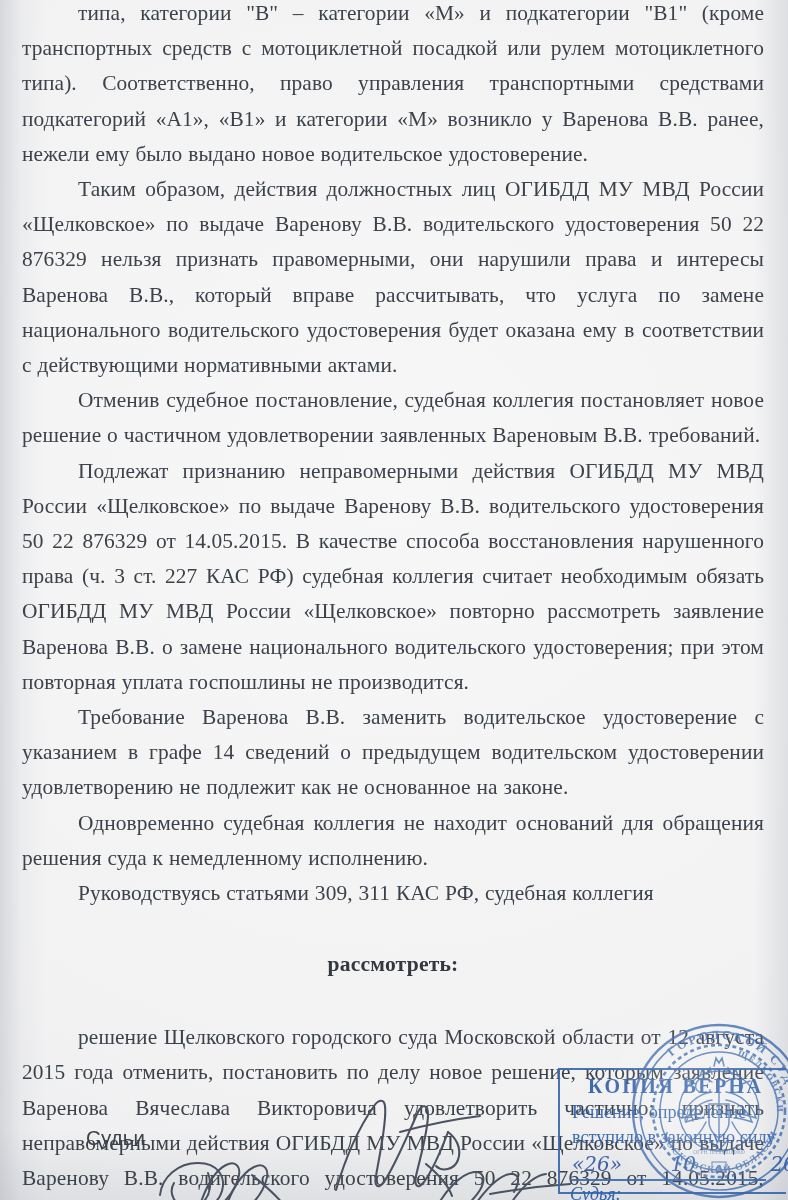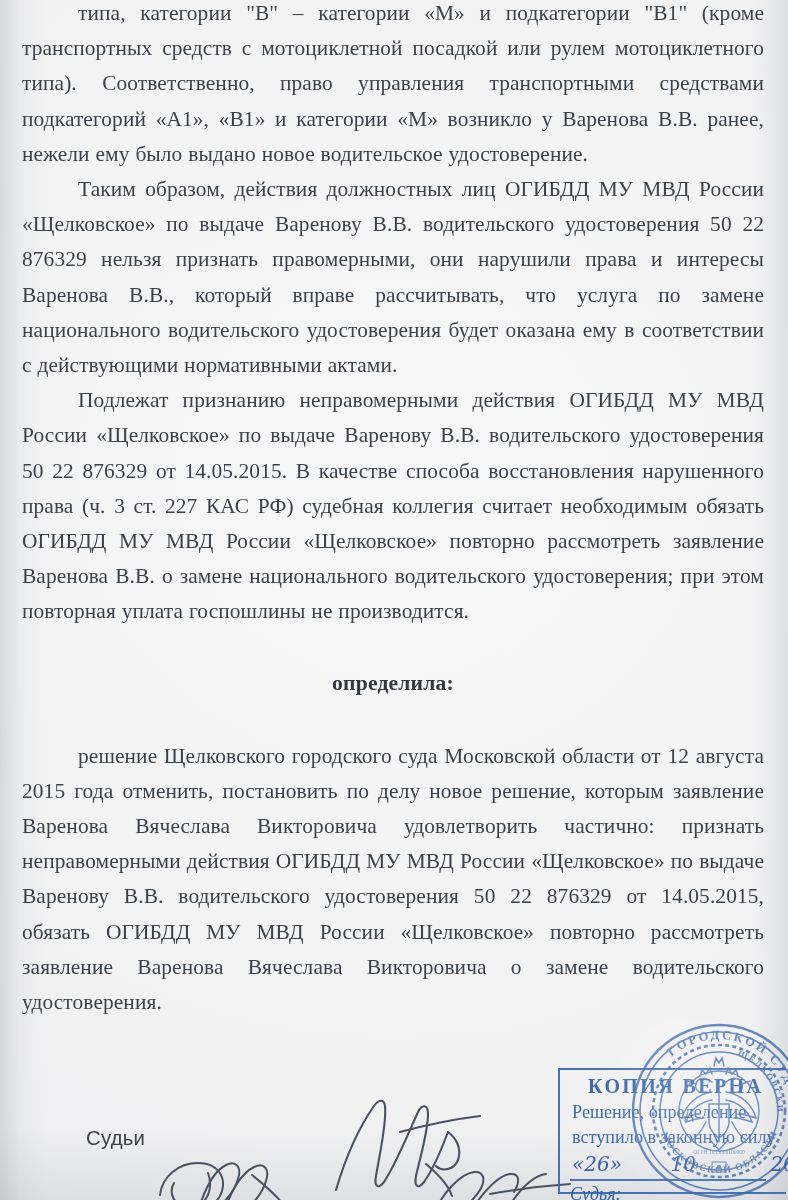--- a/index.html
+++ b/index.html
@@ -193,6 +193,7 @@
 
     <p class="para">типа, категории "В" – категории «М» и подкатегории "В1" (кроме транспортных средств с мотоциклетной посадкой или рулем мотоциклетного типа). Соответственно, право управления транспортными средствами подкатегорий «А1», «В1» и категории «М» возникло у Варенова В.В. ранее, нежели ему было выдано новое водительское удостоверение.</p>
     <p class="para">Таким образом, действия должностных лиц ОГИБДД МУ МВД России «Щелковское» по выдаче Варенову В.В. водительского удостоверения 50 22 876329 нельзя признать правомерными, они нарушили права и интересы Варенова В.В., который вправе рассчитывать, что услуга по замене национального водительского удостоверения будет оказана ему в соответствии с действующими нормативными актами.</p>
+    <p class="para">Отменив судебное постановление, судебная коллегия постановляет новое решение о частичном удовлетворении заявленных Вареновым В.В. требований.</p>
     <p class="para">Подлежат признанию неправомерными действия ОГИБДД МУ МВД России «Щелковское» по выдаче Варенову В.В. водительского удостоверения 50 22 876329 от 14.05.2015. В качестве способа восстановления нарушенного права (ч. 3 ст. 227 КАС РФ) судебная коллегия считает необходимым обязать ОГИБДД МУ МВД России «Щелковское» повторно рассмотреть заявление Варенова В.В. о замене национального водительского удостоверения; при этом повторная уплата госпошлины не производится.</p>
 
     <div class="gap-before-resolution"></div>

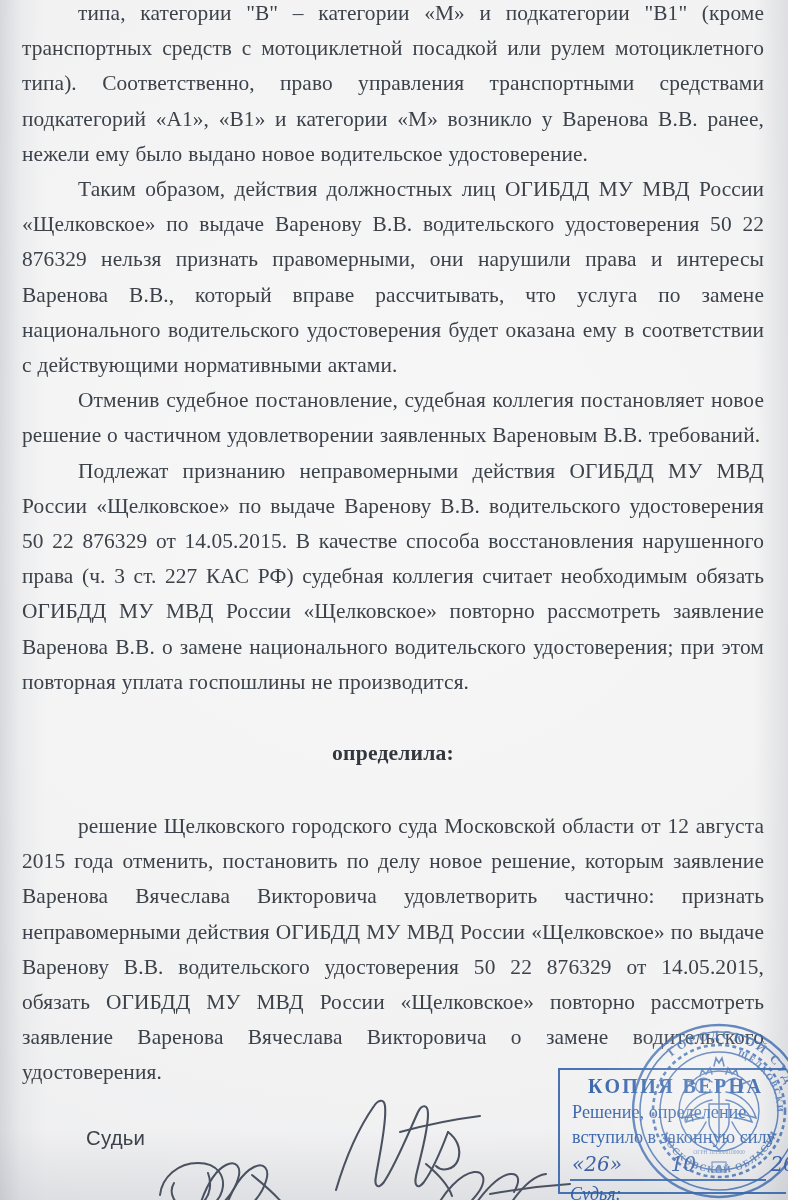--- a/index.html
+++ b/index.html
@@ -195,6 +195,7 @@
     <p class="para">Таким образом, действия должностных лиц ОГИБДД МУ МВД России «Щелковское» по выдаче Варенову В.В. водительского удостоверения 50 22 876329 нельзя признать правомерными, они нарушили права и интересы Варенова В.В., который вправе рассчитывать, что услуга по замене национального водительского удостоверения будет оказана ему в соответствии с действующими нормативными актами.</p>
     <p class="para">Отменив судебное постановление, судебная коллегия постановляет новое решение о частичном удовлетворении заявленных Вареновым В.В. требований.</p>
     <p class="para">Подлежат признанию неправомерными действия ОГИБДД МУ МВД России «Щелковское» по выдаче Варенову В.В. водительского удостоверения 50 22 876329 от 14.05.2015. В качестве способа восстановления нарушенного права (ч. 3 ст. 227 КАС РФ) судебная коллегия считает необходимым обязать ОГИБДД МУ МВД России «Щелковское» повторно рассмотреть заявление Варенова В.В. о замене национального водительского удостоверения; при этом повторная уплата госпошлины не производится.</p>
+    <p class="para">Требование Варенова В.В. заменить водительское удостоверение с указанием в графе 14 сведений о предыдущем водительском удостоверении удовлетворению не подлежит как не основанное на законе.</p>
 
     <div class="gap-before-resolution"></div>
     <p class="resolution-word">определила:</p>

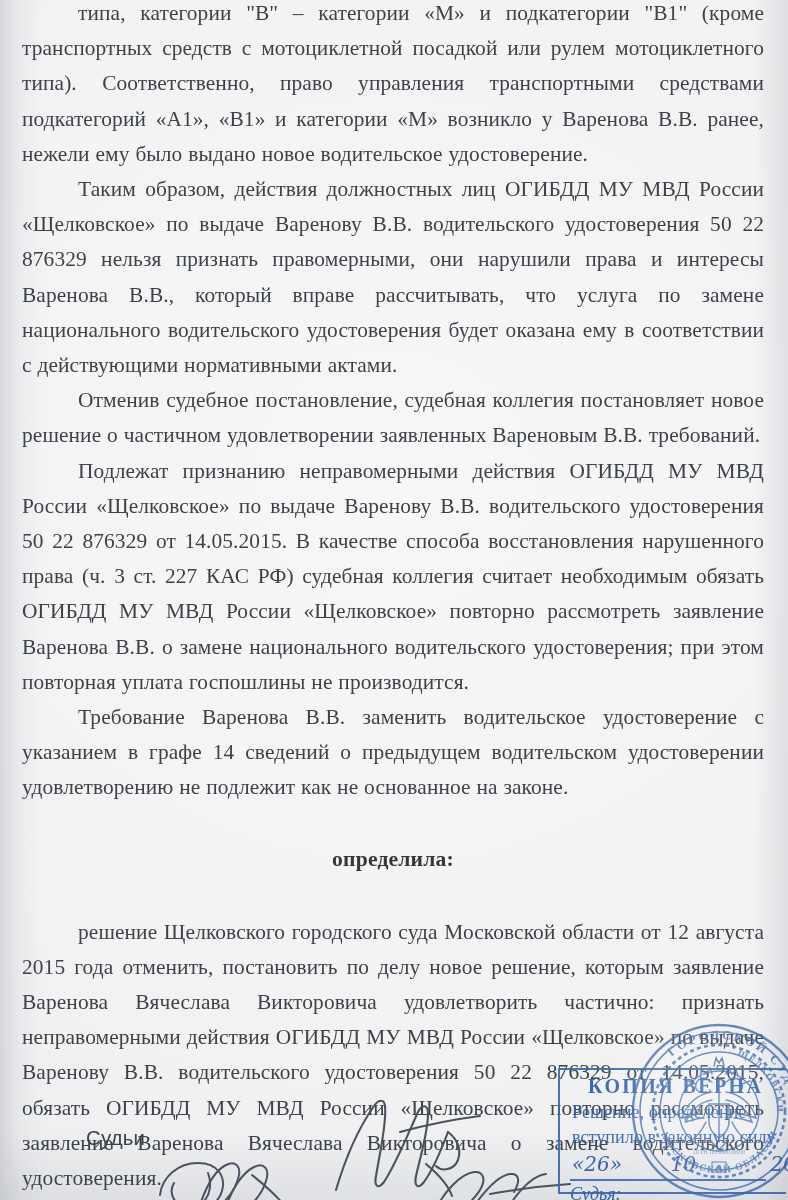--- a/index.html
+++ b/index.html
@@ -196,6 +196,7 @@
     <p class="para">Отменив судебное постановление, судебная коллегия постановляет новое решение о частичном удовлетворении заявленных Вареновым В.В. требований.</p>
     <p class="para">Подлежат признанию неправомерными действия ОГИБДД МУ МВД России «Щелковское» по выдаче Варенову В.В. водительского удостоверения 50 22 876329 от 14.05.2015. В качестве способа восстановления нарушенного права (ч. 3 ст. 227 КАС РФ) судебная коллегия считает необходимым обязать ОГИБДД МУ МВД России «Щелковское» повторно рассмотреть заявление Варенова В.В. о замене национального водительского удостоверения; при этом повторная уплата госпошлины не производится.</p>
     <p class="para">Требование Варенова В.В. заменить водительское удостоверение с указанием в графе 14 сведений о предыдущем водительском удостоверении удовлетворению не подлежит как не основанное на законе.</p>
+    <p class="para">Одновременно судебная коллегия не находит оснований для обращения решения суда к немедленному исполнению.</p>
 
     <div class="gap-before-resolution"></div>
     <p class="resolution-word">определила:</p>

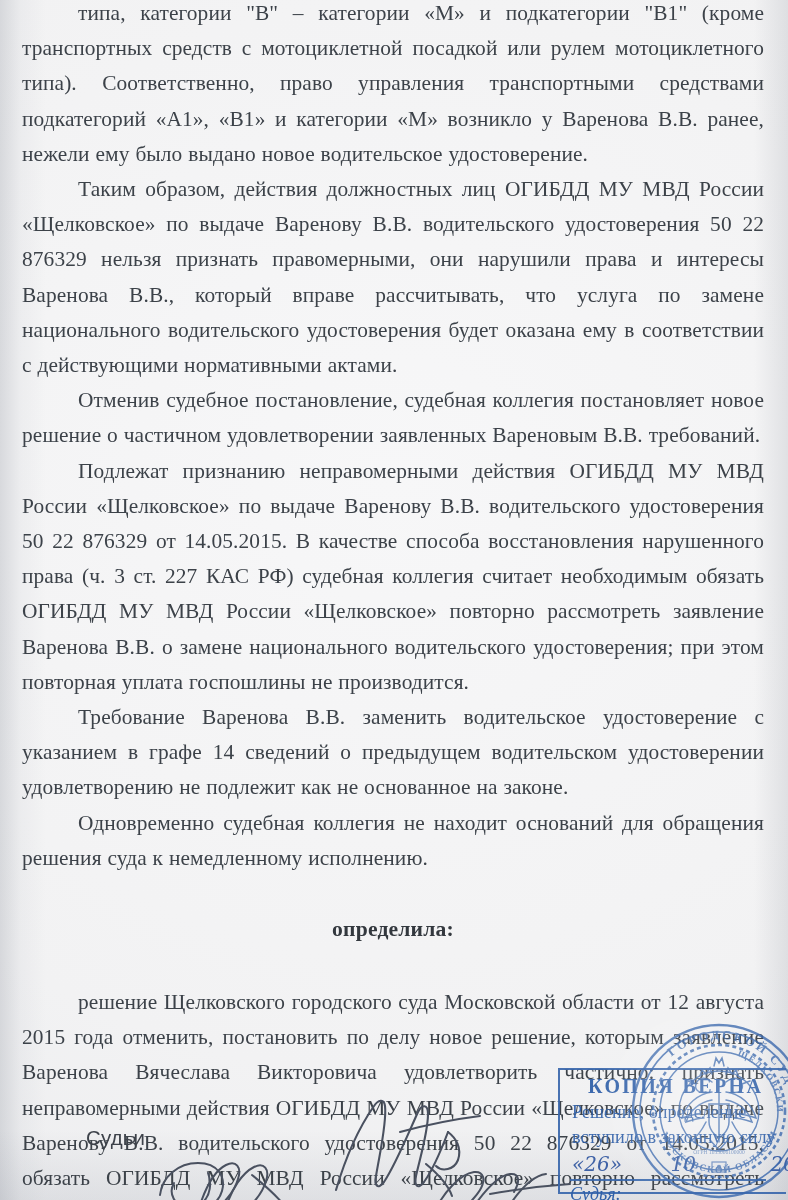--- a/index.html
+++ b/index.html
@@ -197,6 +197,7 @@
     <p class="para">Подлежат признанию неправомерными действия ОГИБДД МУ МВД России «Щелковское» по выдаче Варенову В.В. водительского удостоверения 50 22 876329 от 14.05.2015. В качестве способа восстановления нарушенного права (ч. 3 ст. 227 КАС РФ) судебная коллегия считает необходимым обязать ОГИБДД МУ МВД России «Щелковское» повторно рассмотреть заявление Варенова В.В. о замене национального водительского удостоверения; при этом повторная уплата госпошлины не производится.</p>
     <p class="para">Требование Варенова В.В. заменить водительское удостоверение с указанием в графе 14 сведений о предыдущем водительском удостоверении удовлетворению не подлежит как не основанное на законе.</p>
     <p class="para">Одновременно судебная коллегия не находит оснований для обращения решения суда к немедленному исполнению.</p>
+    <p class="para no-just">Руководствуясь статьями 309, 311 КАС РФ, судебная коллегия</p>
 
     <div class="gap-before-resolution"></div>
     <p class="resolution-word">определила:</p>

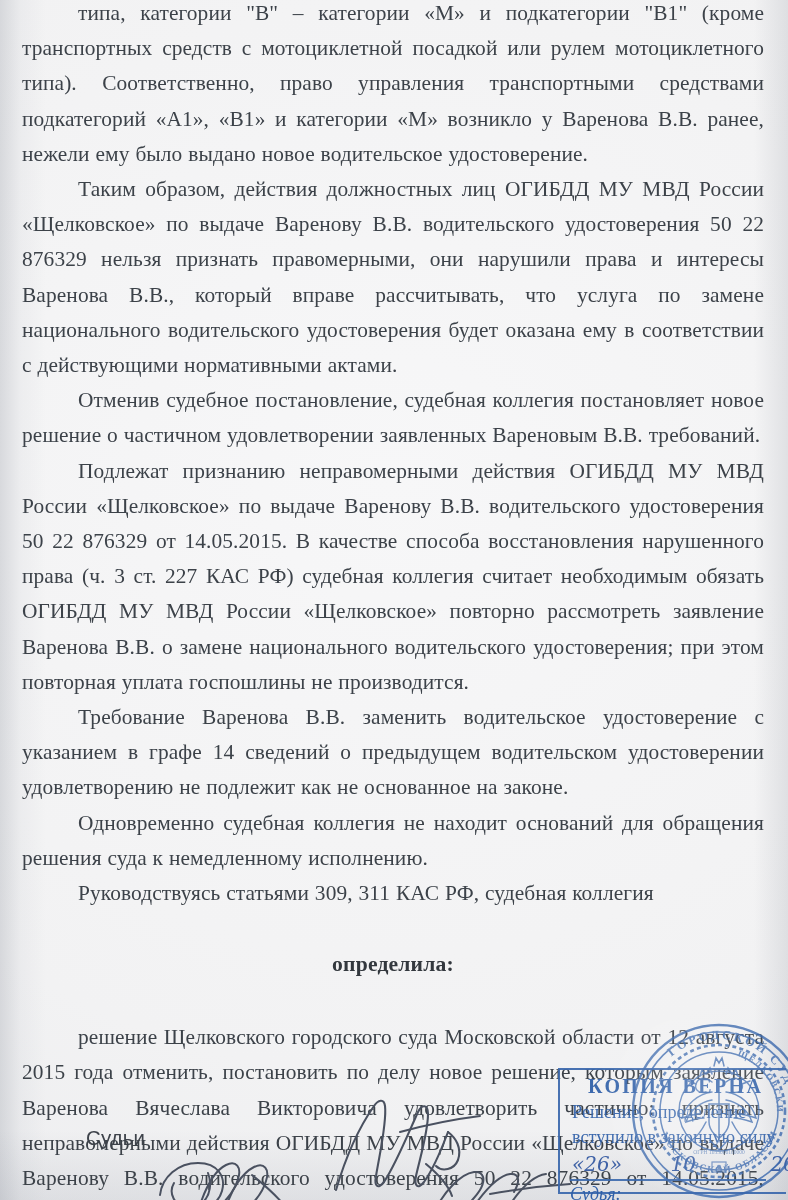--- a/index.html
+++ b/index.html
@@ -200,7 +200,7 @@
     <p class="para no-just">Руководствуясь статьями 309, 311 КАС РФ, судебная коллегия</p>
 
     <div class="gap-before-resolution"></div>
-    <p class="resolution-word">определила:</p>
+    <p class="resolution-word">рассмотреть:</p>
     <div class="gap-after-resolution"></div>
 
     <p class="para">решение Щелковского городского суда Московской области от 12 августа 2015 года отменить, постановить по делу новое решение, которым заявление Варенова Вячеслава Викторовича удовлетворить частично: признать неправомерными действия ОГИБДД МУ МВД России «Щелковское» по выдаче Варенову В.В. водительского удостоверения 50 22 876329 от 14.05.2015, обязать ОГИБДД МУ МВД России «Щелковское» повторно рассмотреть заявление Варенова Вячеслава Викторовича о замене водительского удостоверения.</p>

